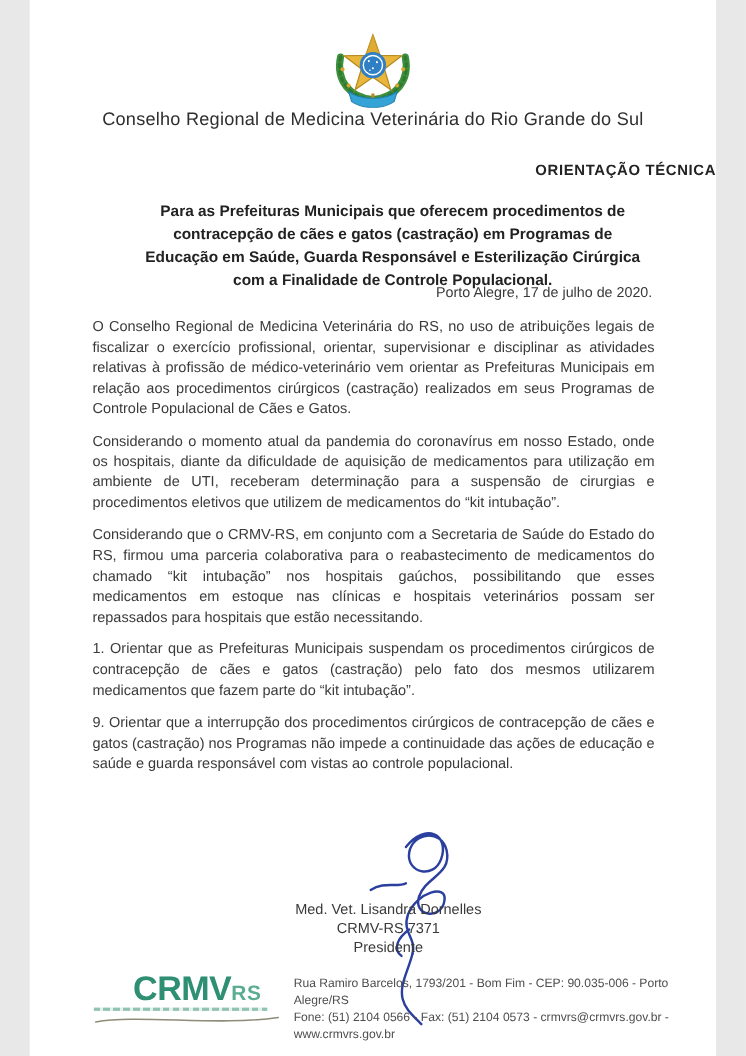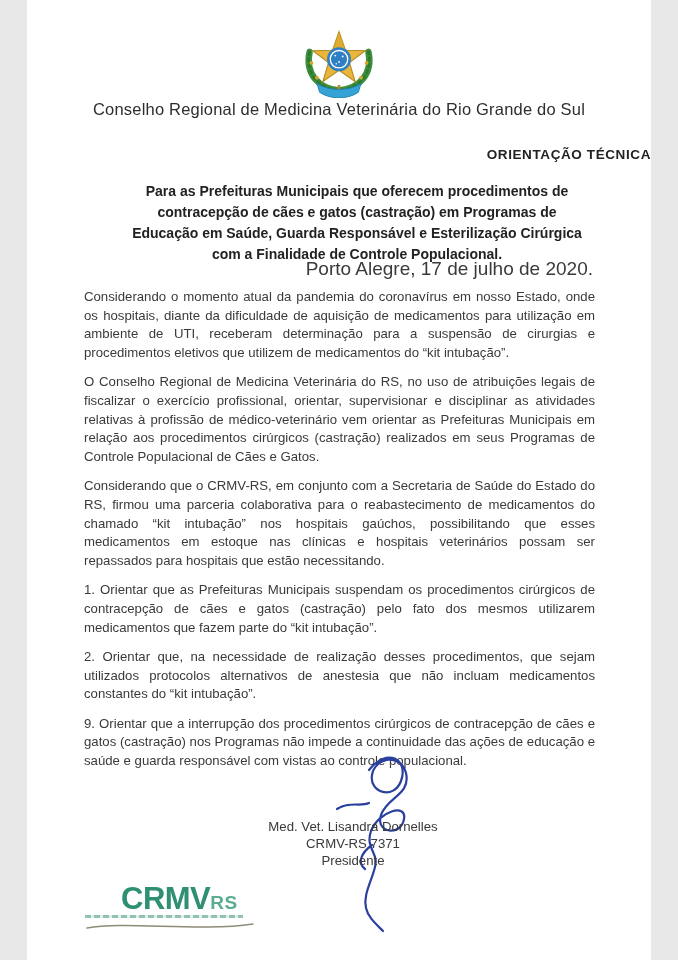--- a/index.html
+++ b/index.html
@@ -29,7 +29,7 @@
   }
   .dateline{
     position:absolute;top:258px;right:58px;
-    font-size:19px;color:#3a3a3a;
+    font-size:13px;color:#3a3a3a;
   }
   .content{
     position:absolute;top:288px;left:57px;right:56px;

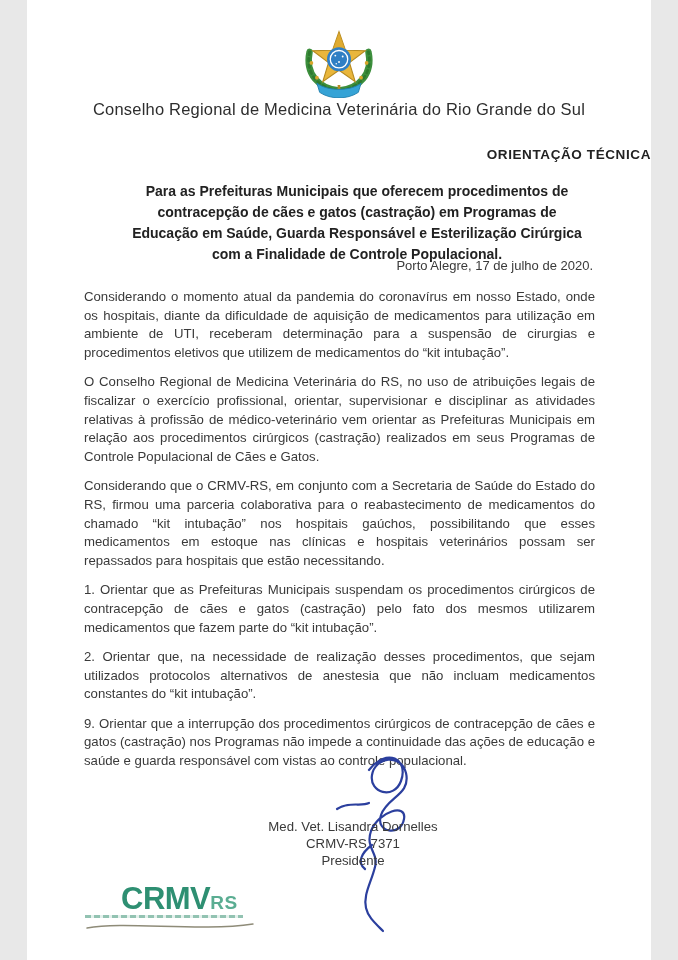--- a/index.html
+++ b/index.html
@@ -97,8 +97,8 @@
   <div class="dateline">Porto Alegre, 17 de julho de 2020.</div>
 
   <div class="content">
+    <p>O Conselho Regional de Medicina Veterinária do RS, no uso de atribuições legais de fiscalizar o exercício profissional, orientar, supervisionar e disciplinar as atividades relativas à profissão de médico-veterinário vem orientar as Prefeituras Municipais em relação aos procedimentos cirúrgicos (castração) realizados em seus Programas de Controle Populacional de Cães e Gatos.</p>
     <p>Considerando o momento atual da pandemia do coronavírus em nosso Estado, onde os hospitais, diante da dificuldade de aquisição de medicamentos para utilização em ambiente de UTI, receberam determinação para a suspensão de cirurgias e procedimentos eletivos que utilizem de medicamentos do “kit intubação”.</p>
-    <p>O Conselho Regional de Medicina Veterinária do RS, no uso de atribuições legais de fiscalizar o exercício profissional, orientar, supervisionar e disciplinar as atividades relativas à profissão de médico-veterinário vem orientar as Prefeituras Municipais em relação aos procedimentos cirúrgicos (castração) realizados em seus Programas de Controle Populacional de Cães e Gatos.</p>
     <p>Considerando que o CRMV-RS, em conjunto com a Secretaria de Saúde do Estado do RS, firmou uma parceria colaborativa para o reabastecimento de medicamentos do chamado “kit intubação” nos hospitais gaúchos, possibilitando que esses medicamentos em estoque nas clínicas e hospitais veterinários possam ser repassados para hospitais que estão necessitando.</p>
     <p>1. Orientar que as Prefeituras Municipais suspendam os procedimentos cirúrgicos de contracepção de cães e gatos (castração) pelo fato dos mesmos utilizarem medicamentos que fazem parte do “kit intubação”.</p>
     <p>2. Orientar que, na necessidade de realização desses procedimentos, que sejam utilizados protocolos alternativos de anestesia que não incluam medicamentos constantes do “kit intubação”.</p>

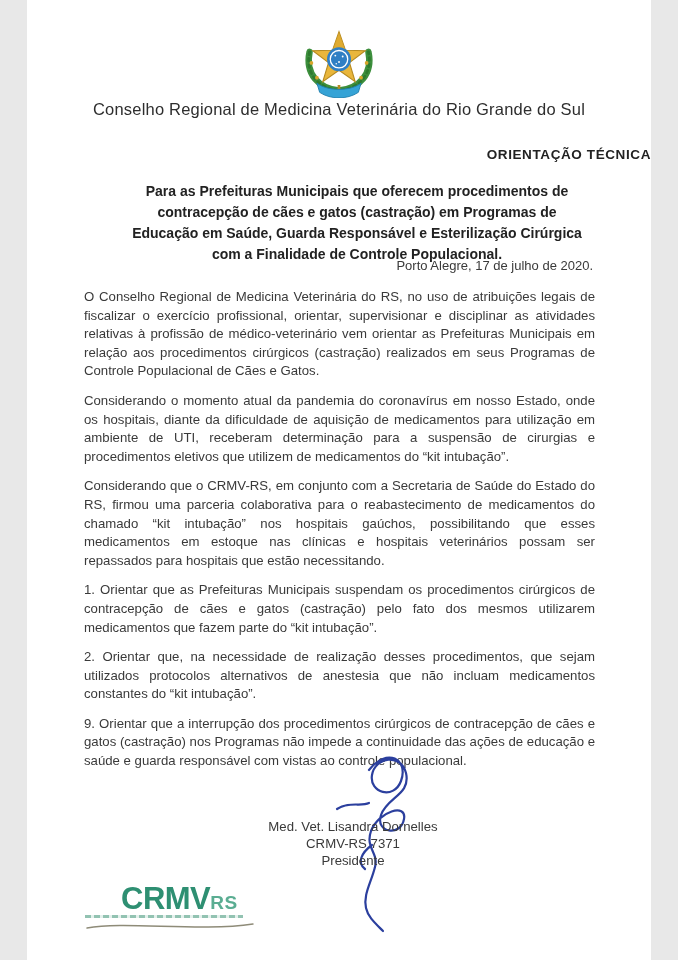--- a/index.html
+++ b/index.html
@@ -101,7 +101,6 @@
     <p>Considerando o momento atual da pandemia do coronavírus em nosso Estado, onde os hospitais, diante da dificuldade de aquisição de medicamentos para utilização em ambiente de UTI, receberam determinação para a suspensão de cirurgias e procedimentos eletivos que utilizem de medicamentos do “kit intubação”.</p>
     <p>Considerando que o CRMV-RS, em conjunto com a Secretaria de Saúde do Estado do RS, firmou uma parceria colaborativa para o reabastecimento de medicamentos do chamado “kit intubação” nos hospitais gaúchos, possibilitando que esses medicamentos em estoque nas clínicas e hospitais veterinários possam ser repassados para hospitais que estão necessitando.</p>
     <p>1. Orientar que as Prefeituras Municipais suspendam os procedimentos cirúrgicos de contracepção de cães e gatos (castração) pelo fato dos mesmos utilizarem medicamentos que fazem parte do “kit intubação”.</p>
-    <p>2. Orientar que, na necessidade de realização desses procedimentos, que sejam utilizados protocolos alternativos de anestesia que não incluam medicamentos constantes do “kit intubação”.</p>
     <p>9. Orientar que a interrupção dos procedimentos cirúrgicos de contracepção de cães e gatos (castração) nos Programas não impede a continuidade das ações de educação e saúde e guarda responsável com vistas ao controle populacional.</p>
   </div>
 

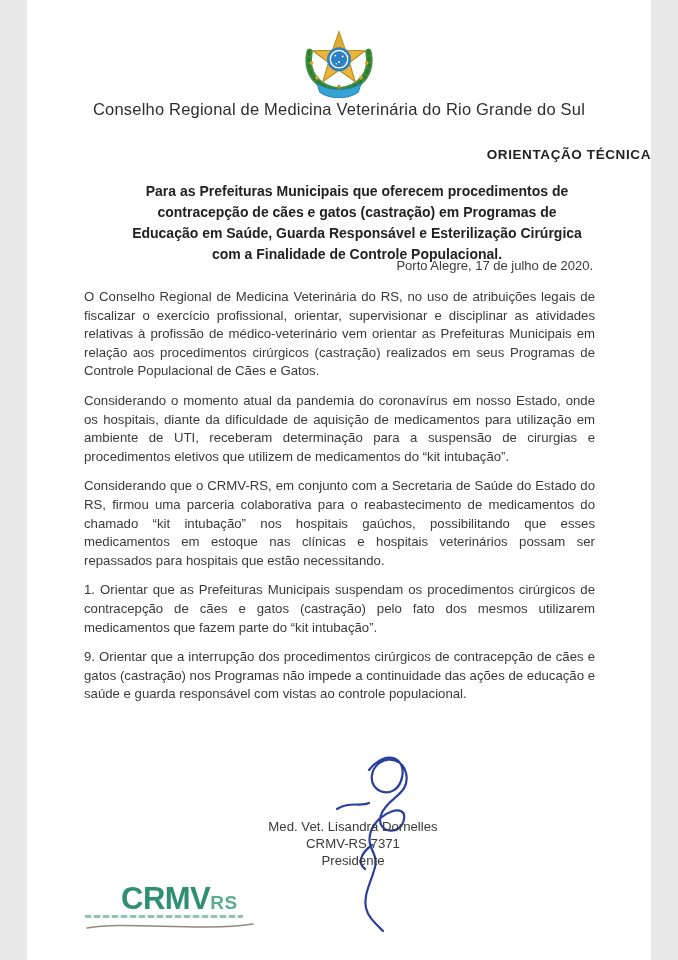--- a/index.html
+++ b/index.html
@@ -131,6 +131,10 @@
         <path d="M2,8 C40,1 115,12 168,4" fill="none" stroke="#8E8B78" stroke-width="1.4" stroke-linecap="round"></path>
       </svg>
     </div>
+    <div class="footer-text">
+      <div>Rua Ramiro Barcelos, 1793/201 - Bom Fim - CEP: 90.035-006 - Porto Alegre/RS</div>
+      <div>Fone: (51) 2104 0566 - Fax: (51) 2104 0573 - crmvrs@crmvrs.gov.br - www.crmvrs.gov.br</div>
+    </div>
   </div>
 
 </div>

